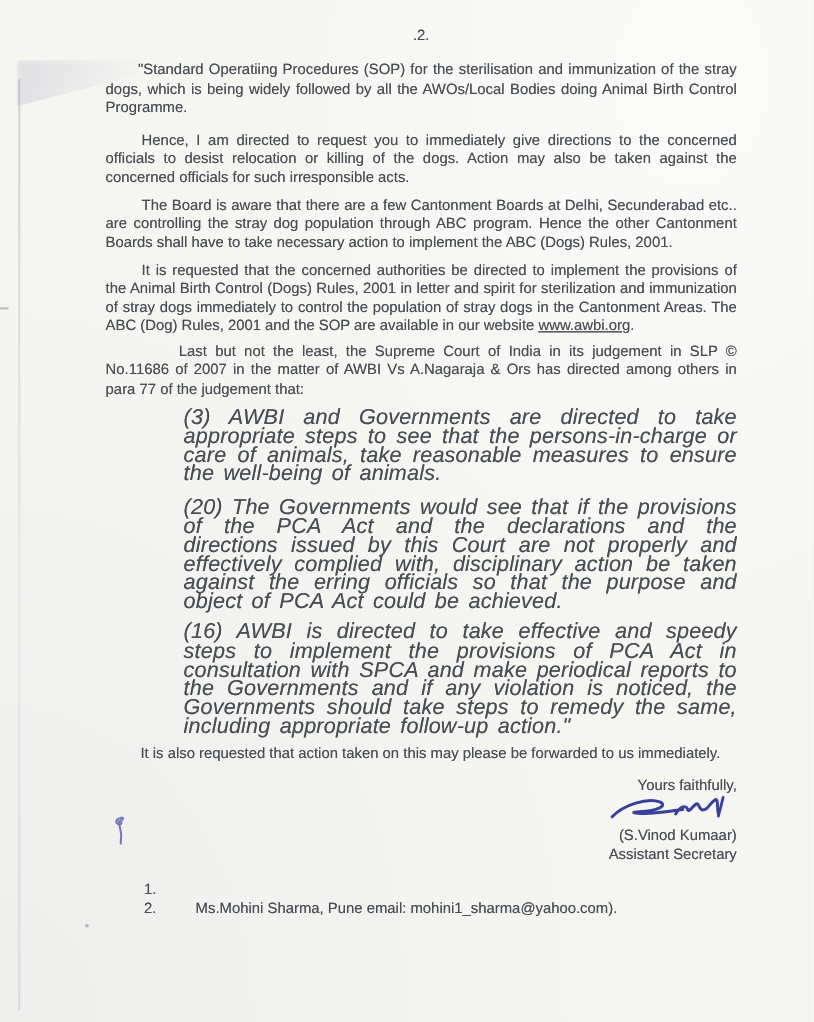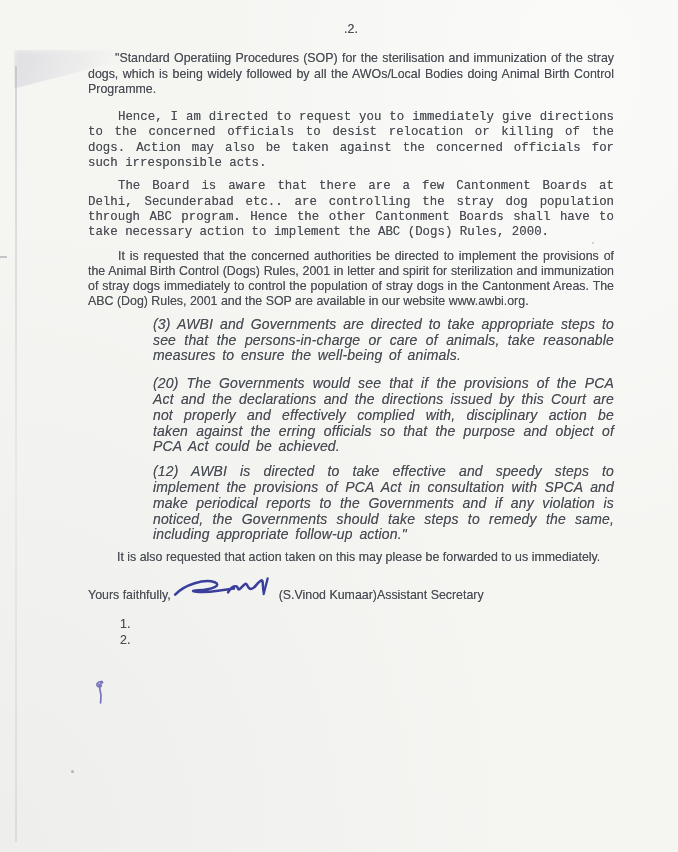--- a/index.html
+++ b/index.html
@@ -47,7 +47,7 @@
   .ind-sm{text-indent:27px;}
   .ind{text-indent:30px;}
   .ind-lg{text-indent:61px;}
-  .mb8{margin-bottom:8px;font-family:Liberation Mono, monospace;}
+  .mb8{margin-bottom:8px;}
   .mb7{margin-bottom:7px;}
   .link{}
   .quote{

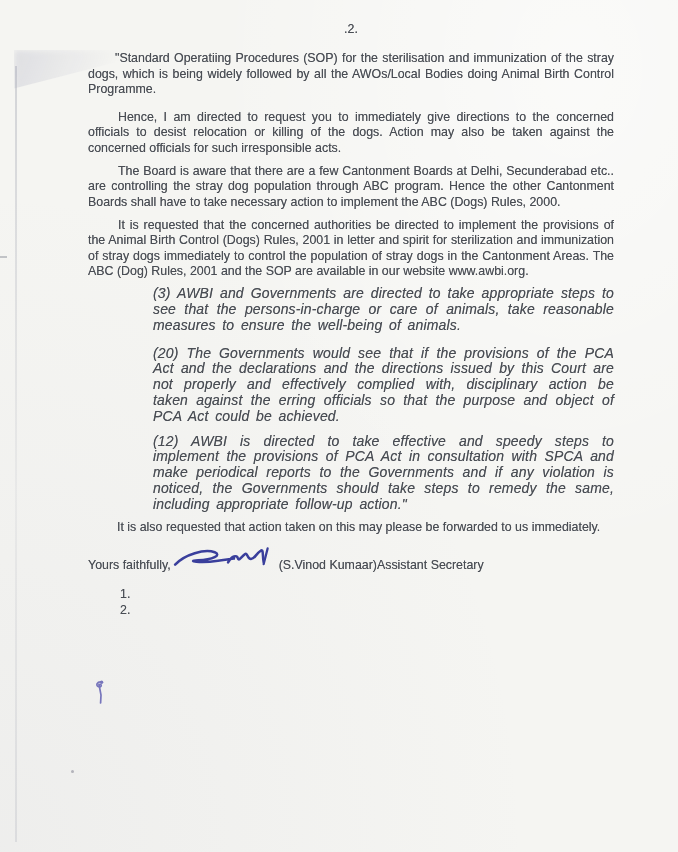--- a/index.html
+++ b/index.html
@@ -91,7 +91,7 @@
 
     <p class="para ind mb8">Hence, I am directed to request you to immediately give directions to the concerned officials to desist relocation or killing of the dogs. Action may also be taken against the concerned officials for such irresponsible acts.</p>
 
-    <p class="para ind mb8">The Board is aware that there are a few Cantonment Boards at Delhi, Secunderabad etc.. are controlling the stray dog population through ABC program. Hence the other Cantonment Boards shall have to take necessary action to implement the ABC (Dogs) Rules, 2000.</p>
+    <p class="para ind mb8">The Board is aware that there are a few Cantonment Boards at Delhi, Secunderabad etc.. are controlling the stray dog population through ABC program. Hence the other Cantonment Boards shall have to take necessary action to implement the ABC (Dogs) Rules, 2001.</p>
 
     <p class="para ind mb7"><span>It is requested that the concerned authorities be directed to implement the provisions of the Animal Birth Control (Dogs) Rules, 2001 in letter and spirit for sterilization and immunization of stray dogs immediately to control the population of stray dogs in the Cantonment Areas. The ABC (Dog) Rules, 2001 and the SOP are available in our website </span><span class="link">www.awbi.org</span><span>.</span></p>
 

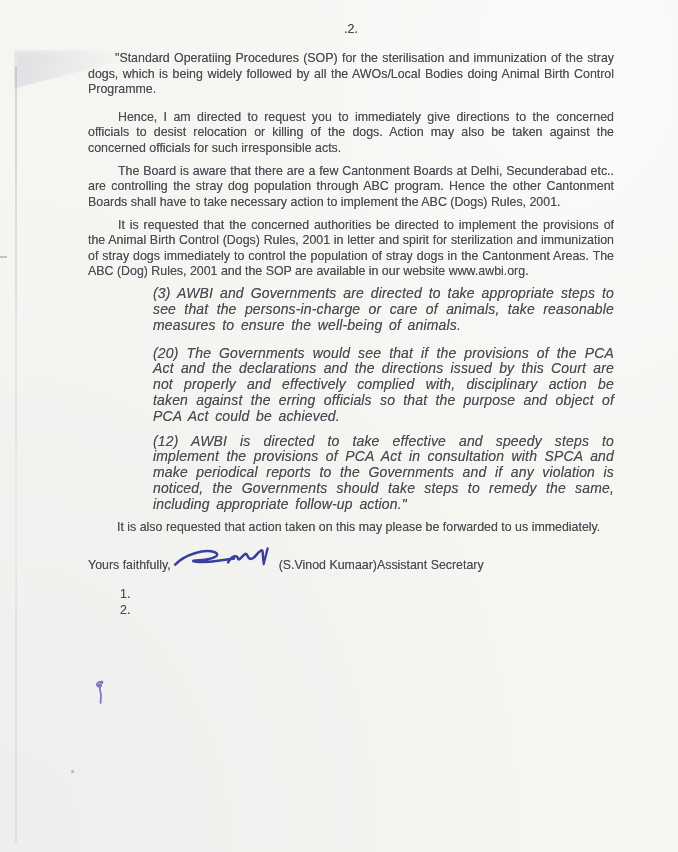--- a/index.html
+++ b/index.html
@@ -49,7 +49,7 @@
   .ind-lg{text-indent:61px;}
   .mb8{margin-bottom:8px;}
   .mb7{margin-bottom:7px;}
-  .link{}
+  .link{text-decoration:underline;}
   .quote{
     margin-left:65px;text-align:justify;
     font-style:italic;font-size:14px;line-height:15.8px;

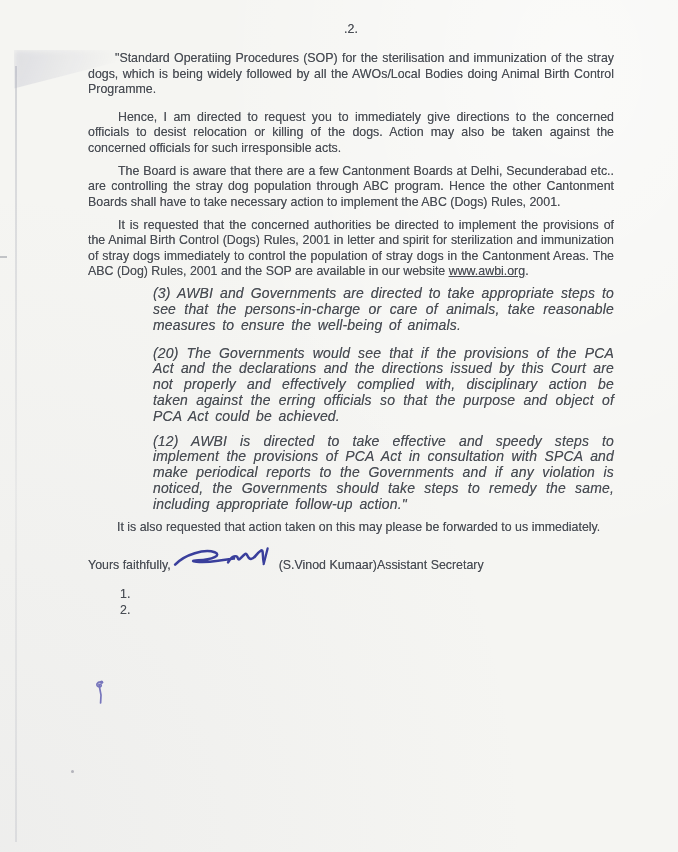--- a/index.html
+++ b/index.html
@@ -95,6 +95,7 @@
 
     <p class="para ind mb7"><span>It is requested that the concerned authorities be directed to implement the provisions of the Animal Birth Control (Dogs) Rules, 2001 in letter and spirit for sterilization and immunization of stray dogs immediately to control the population of stray dogs in the Cantonment Areas. The ABC (Dog) Rules, 2001 and the SOP are available in our website </span><span class="link">www.awbi.org</span><span>.</span></p>
 
+    <p class="para ind-lg mb8">Last but not the least, the Supreme Court of India in its judgement in SLP © No.11686 of 2007 in the matter of AWBI Vs A.Nagaraja &amp; Ors has directed among others in para 77 of the judgement that:</p>
 
     <p class="quote" style="margin-bottom:12px">(3) AWBI and Governments are directed to take appropriate steps to see that the persons-in-charge or care of animals, take reasonable measures to ensure the well-being of animals.</p>
 

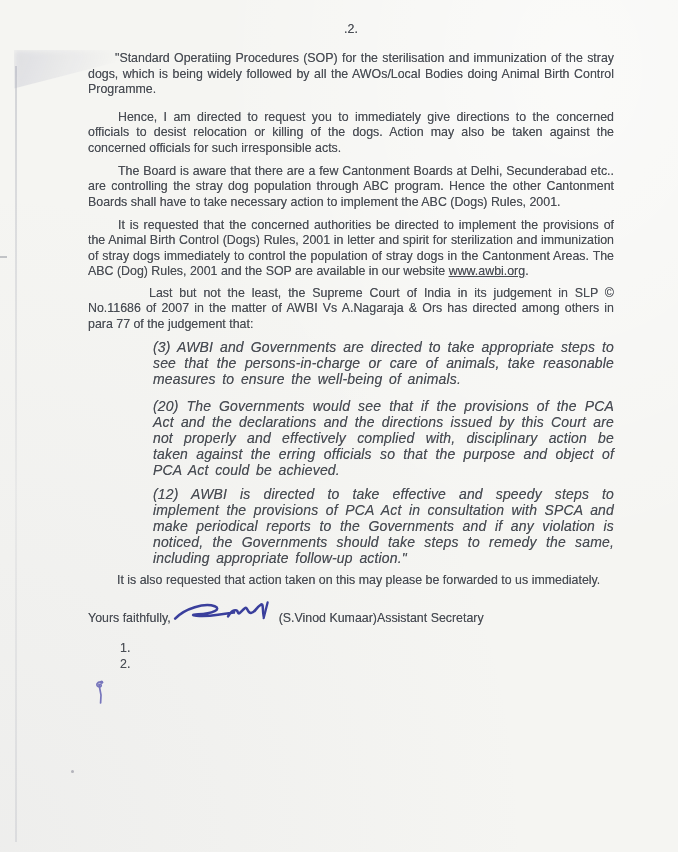--- a/index.html
+++ b/index.html
@@ -52,7 +52,7 @@
   .link{text-decoration:underline;}
   .quote{
     margin-left:65px;text-align:justify;
-    font-style:italic;font-size:14px;line-height:15.8px;
+    font-style:italic;font-size:18px;line-height:15.8px;
     word-spacing:2.6px;letter-spacing:.15px;
     margin-bottom:11px;
   }

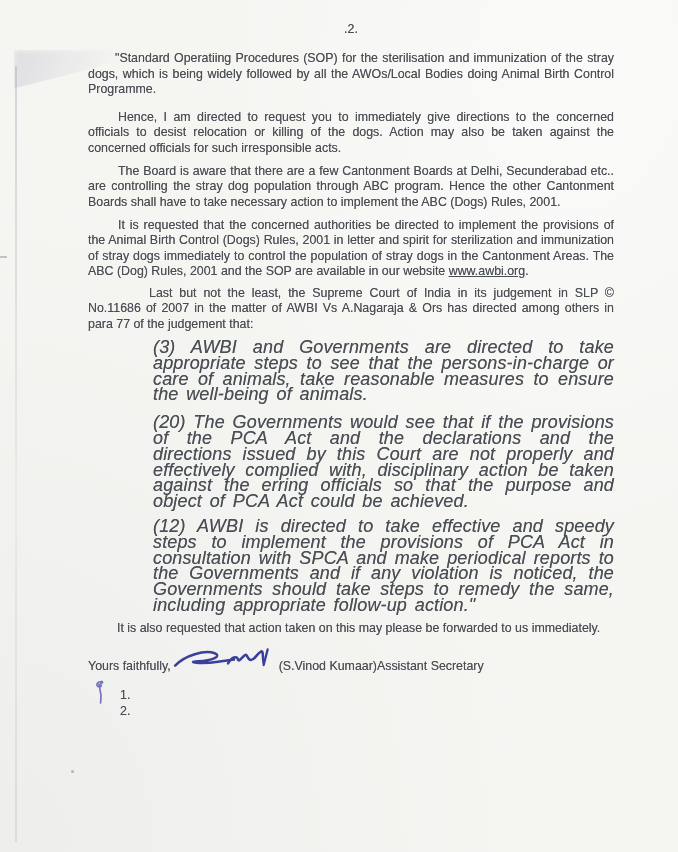--- a/index.html
+++ b/index.html
@@ -102,7 +102,7 @@
 
     <p class="quote" style="margin-bottom:9px">(20) The Governments would see that if the provisions of the PCA Act and the declarations and the directions issued by this Court are not properly and effectively complied with, disciplinary action be taken against the erring officials so that the purpose and object of PCA Act could be achieved.</p>
 
-    <p class="quote" style="margin-bottom:7px">(12) AWBI is directed to take effective and speedy steps to implement the provisions of PCA Act in consultation with SPCA and make periodical reports to the Governments and if any violation is noticed, the Governments should take steps to remedy the same, including appropriate follow-up action."</p>
+    <p class="quote" style="margin-bottom:7px">(16) AWBI is directed to take effective and speedy steps to implement the provisions of PCA Act in consultation with SPCA and make periodical reports to the Governments and if any violation is noticed, the Governments should take steps to remedy the same, including appropriate follow-up action."</p>
 
     <p class="closing-line">It is also requested that action taken on this may please be forwarded to us immediately.</p>
 

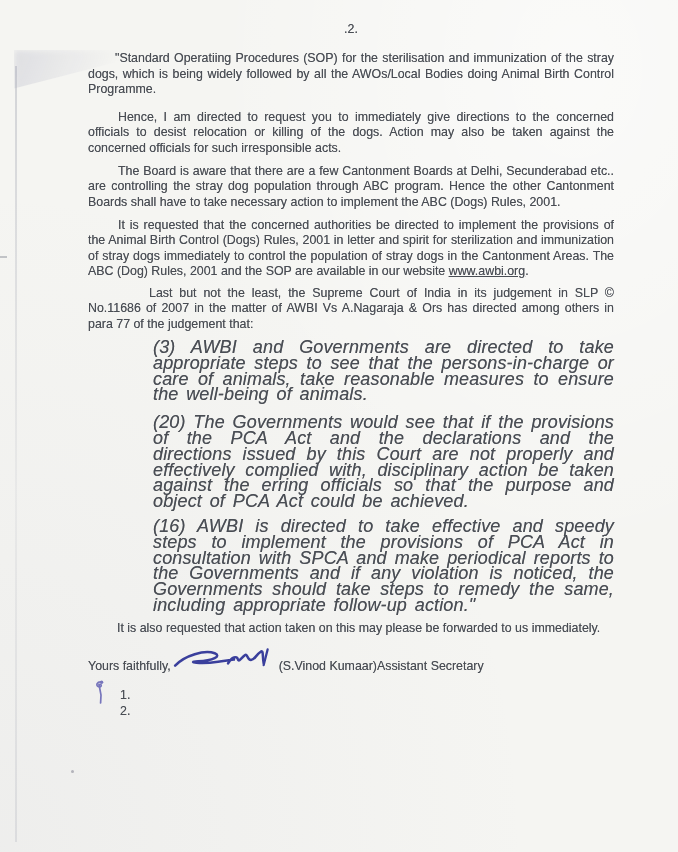--- a/index.html
+++ b/index.html
@@ -58,7 +58,7 @@
   }
   .closing-line{margin-top:2px;padding-left:29px;margin-bottom:0;}
   .sign-block{
-    margin-top:11px;display:flex;align-items:flex-end;
+    margin-top:11px;display:flex;flex-direction:column;align-items:flex-end;
     text-align:center;
   }
   .sign-scribble{margin:1px 4px 0 0;transform:rotate(-2deg);}

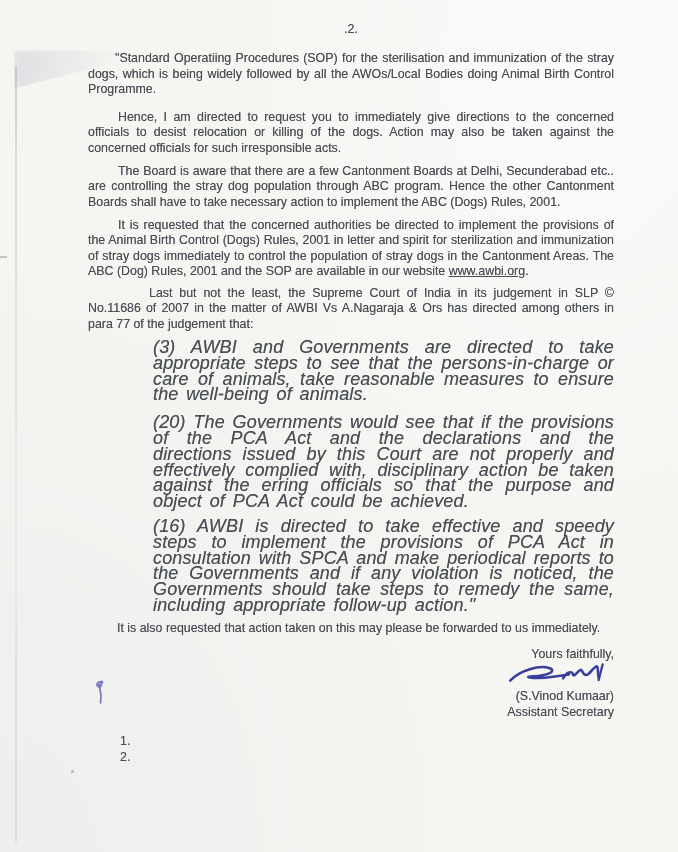--- a/index.html
+++ b/index.html
@@ -124,6 +124,7 @@
       </div>
       <div class="copy-item">
         <span class="copy-num">2.</span>
+        <span>Ms.Mohini Sharma, Pune email: mohini1_sharma@yahoo.com).</span>
       </div>
     </div>
 

